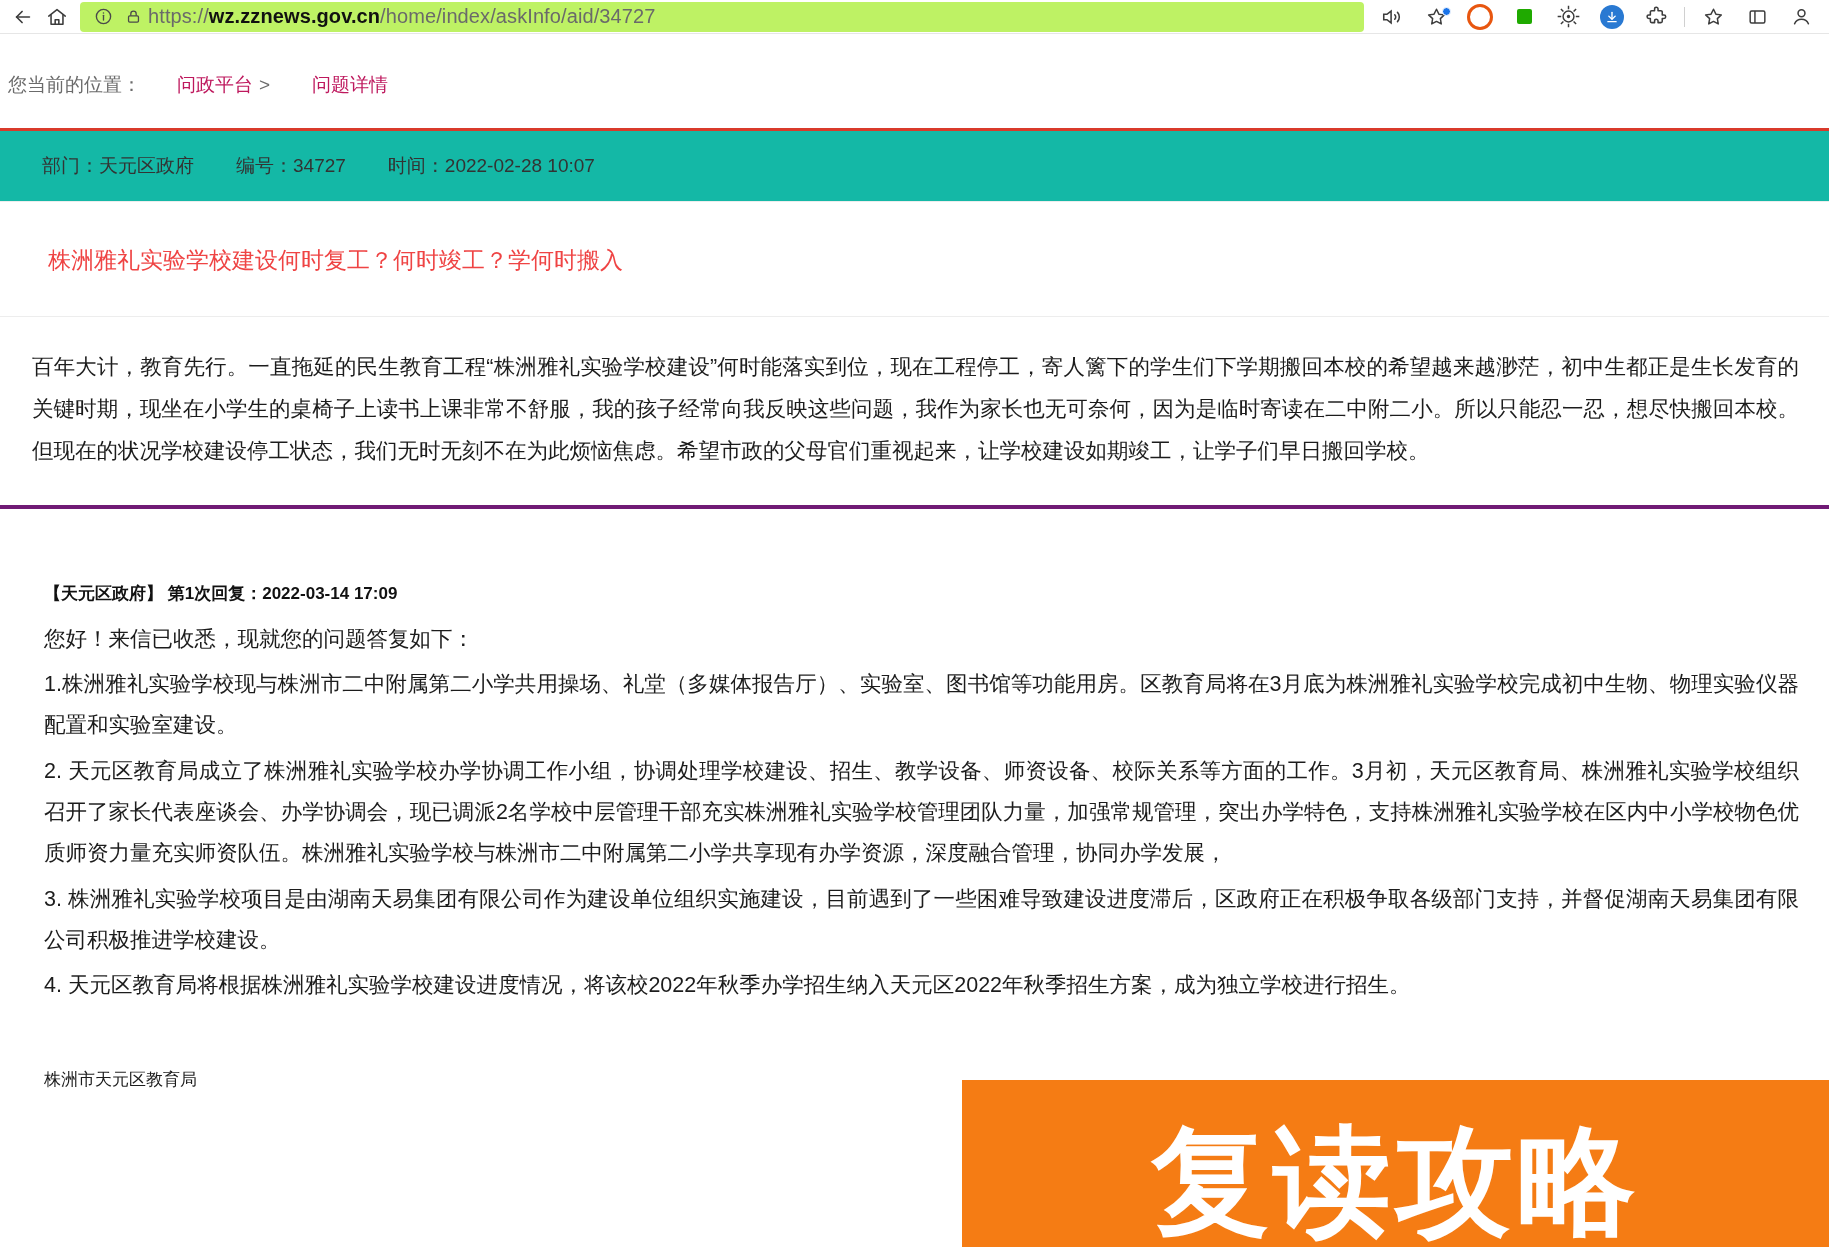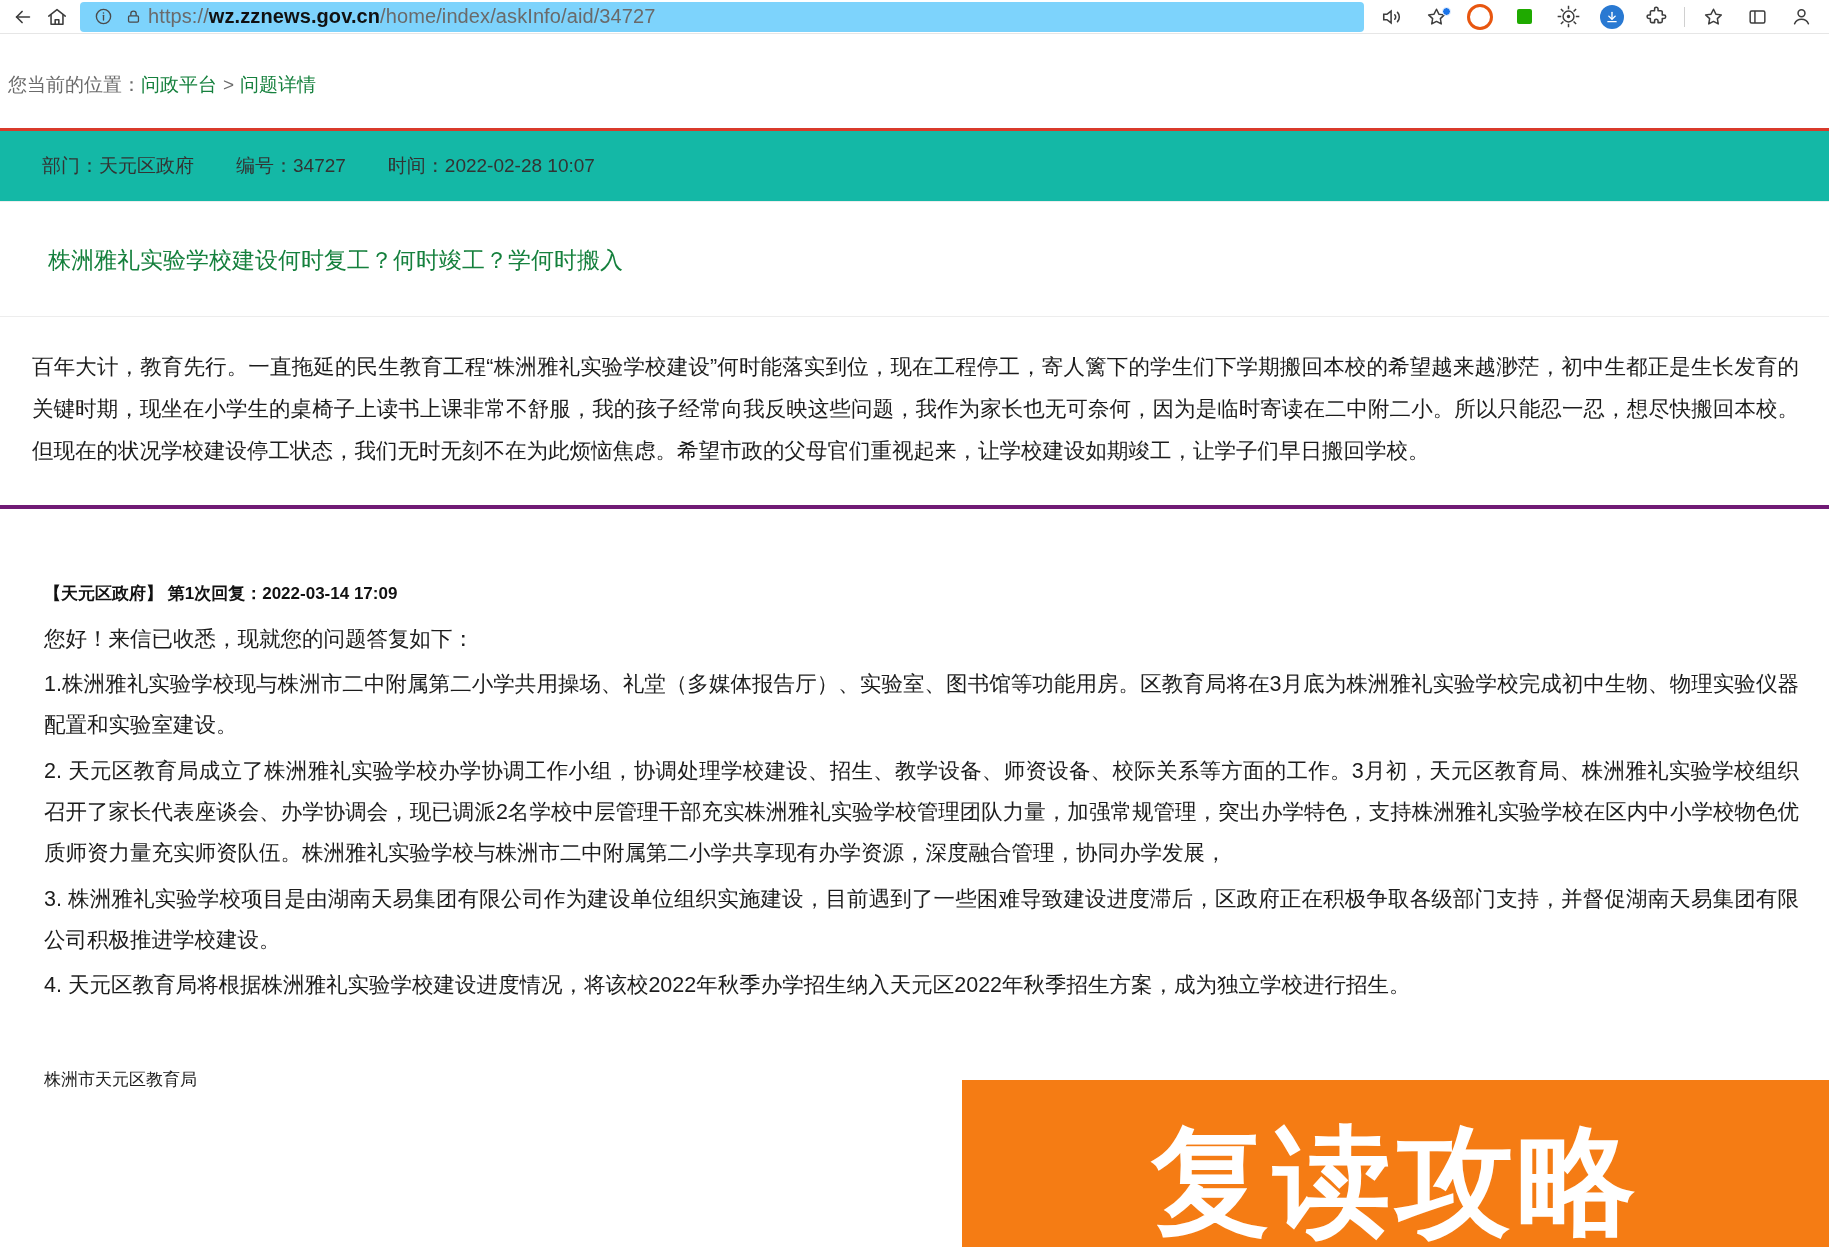--- a/index.html
+++ b/index.html
@@ -34,7 +34,7 @@
   .addressbar {
     flex: 1 1 auto;
     height: 30px;
-    background: #7dd3fc;
+    background: #bef264;
     border-radius: 4px;
     display: flex;
     align-items: center;

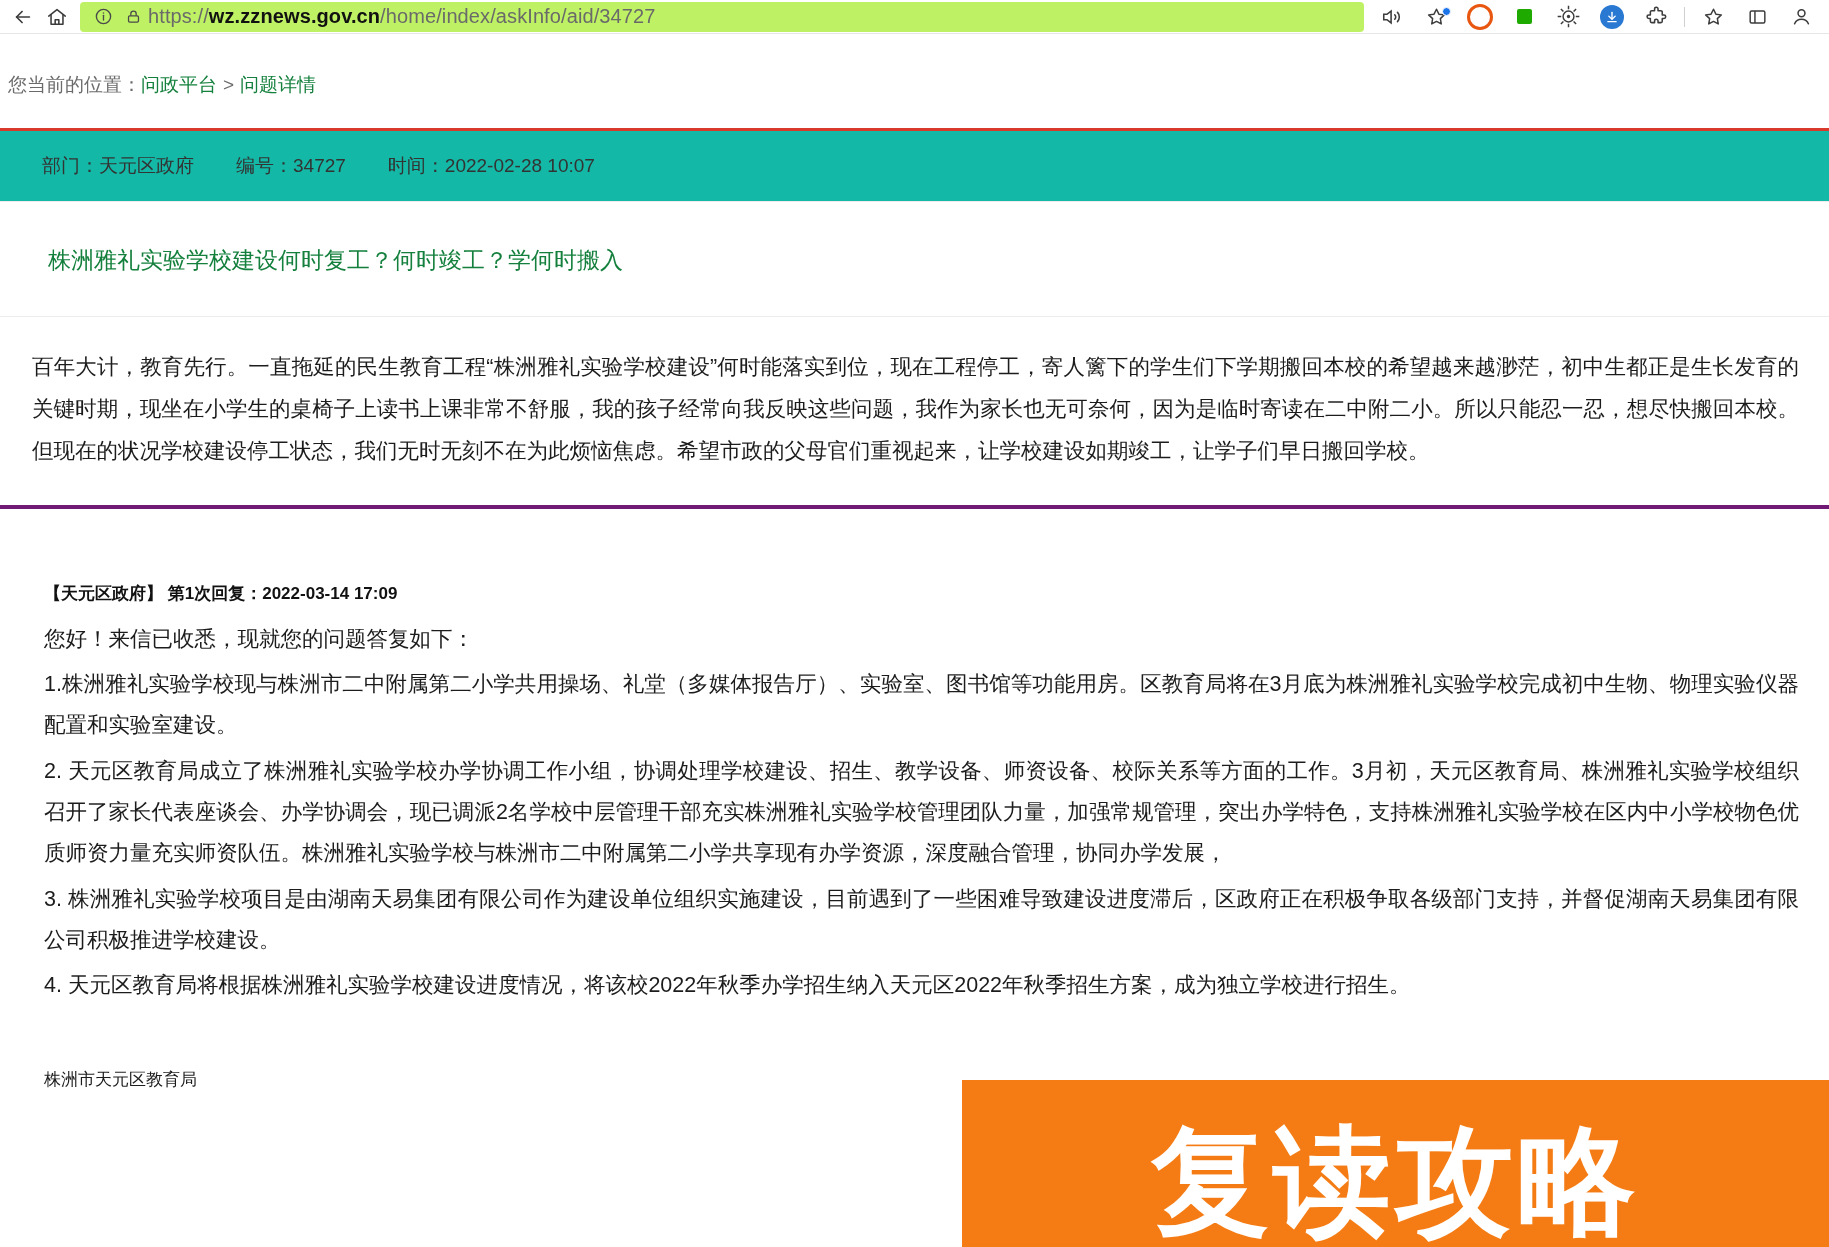--- a/index.html
+++ b/index.html
@@ -98,7 +98,7 @@
     color: #6b6b6b;
     padding: 38px 0 30px 8px;
   }
-  .breadcrumb a { color: #15803d; text-decoration: none; }
+  .breadcrumb a { color: #be185d; text-decoration: none; margin-left: 36px; }
   .breadcrumb .sep { margin: 0 6px; }
 
   .red-rule {

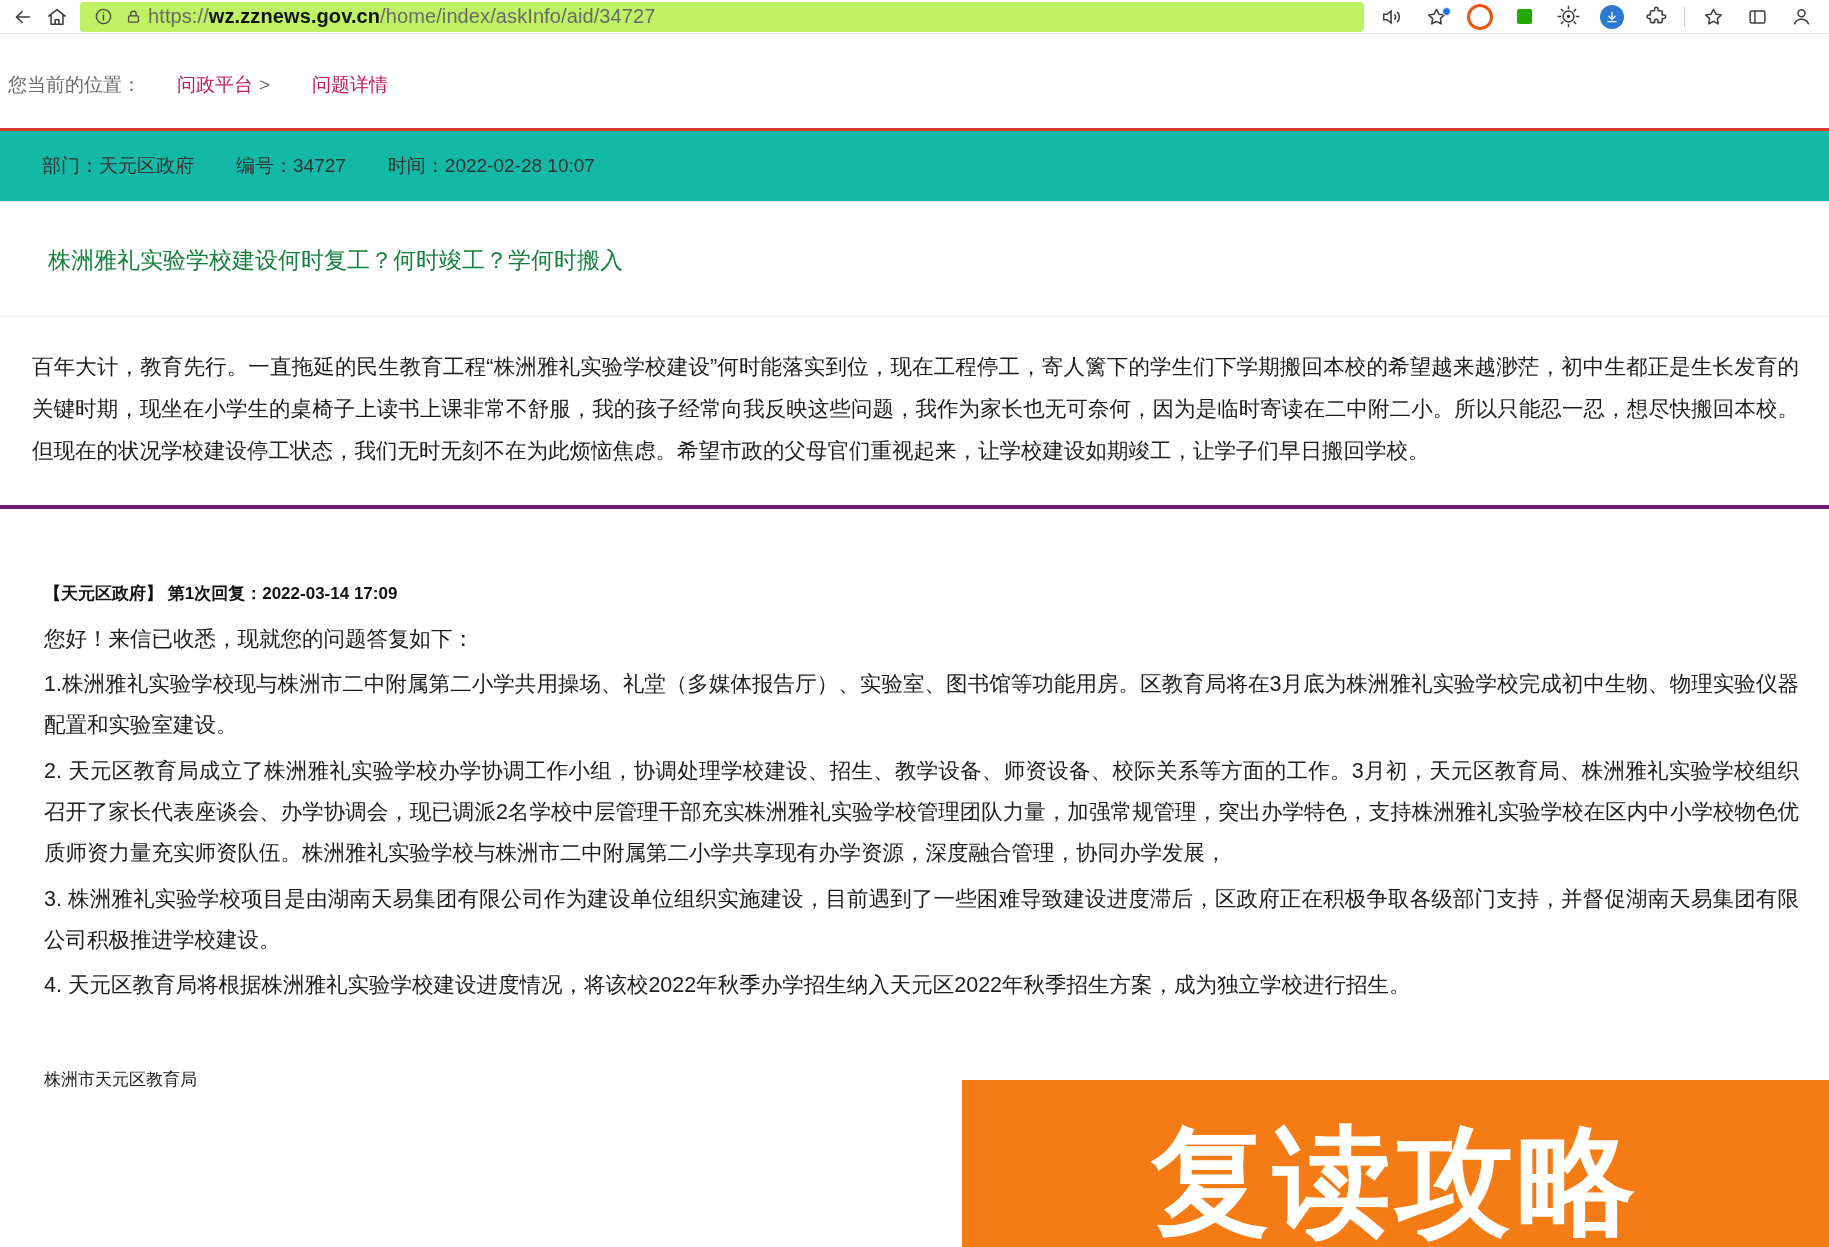--- a/index.html
+++ b/index.html
@@ -124,7 +124,7 @@
     border-bottom: 1px solid #ededed;
   }
   .q-title {
-    color: #15803d;
+    color: #ef4444;
     font-size: 23px;
     line-height: 1.4;
   }

